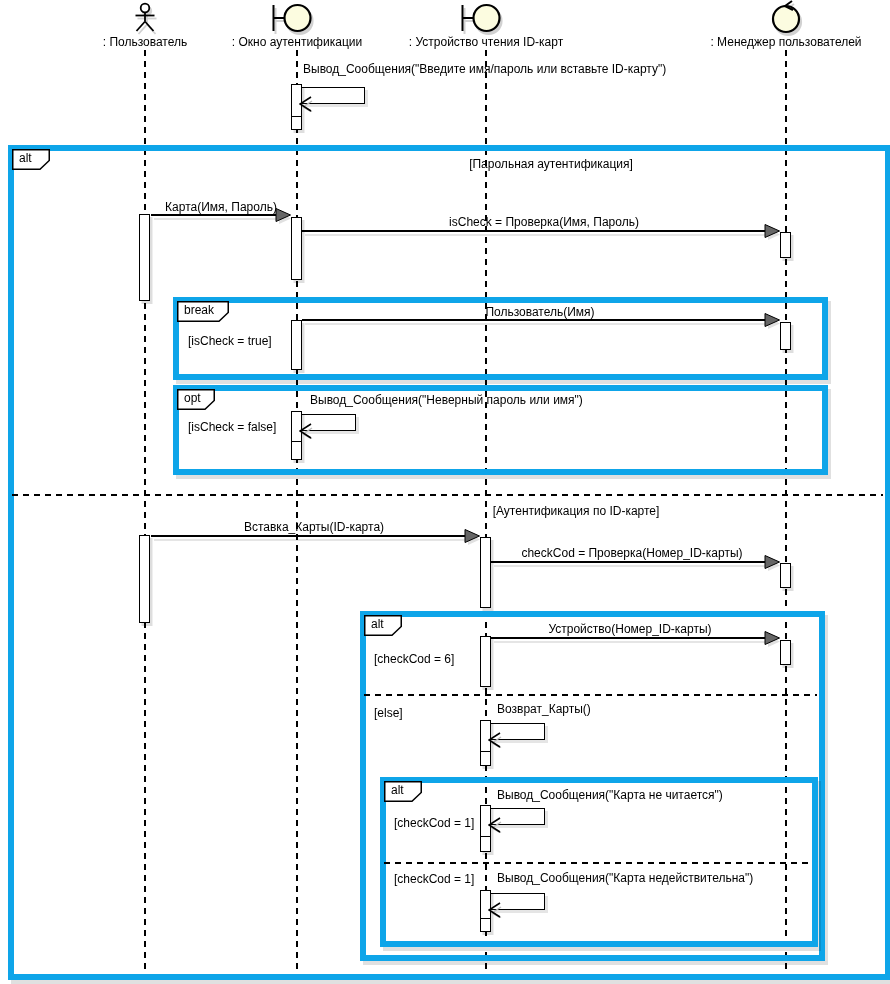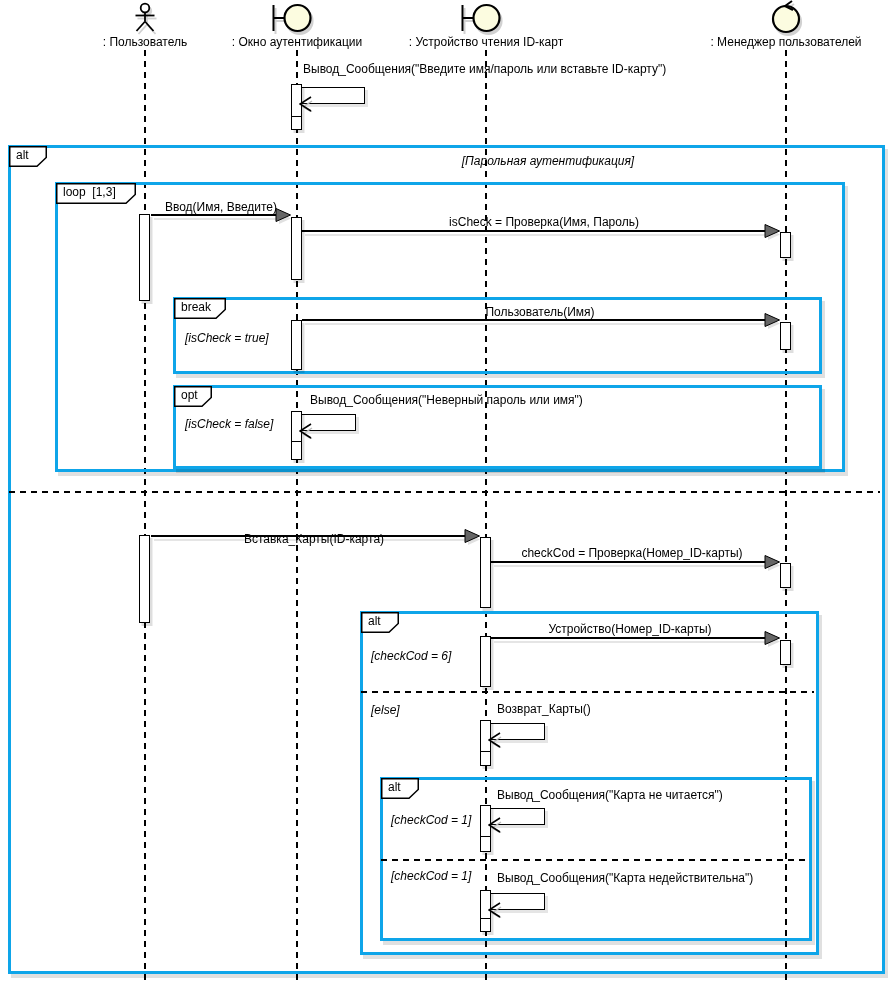--- a/index.html
+++ b/index.html
@@ -14,7 +14,7 @@
   .head-label{position:absolute;top:35px;height:15px;text-align:center;white-space:nowrap;font-size:12px;}
   .icon{position:absolute;filter:drop-shadow(2.5px 3px 0 rgba(0,0,0,0.18));}
   
-  .frame{position:absolute;border:3px solid #0ea5e9;box-shadow:3px 4px 0 rgba(0,0,0,0.12);}
+  .frame{position:absolute;border:6px solid #0ea5e9;box-shadow:3px 4px 0 rgba(0,0,0,0.12);}
   .pent{position:absolute;left:-2px;top:-2px;}
   .pent-label{position:absolute;left:7px;top:2px;white-space:nowrap;}
   .guard{position:absolute;white-space:nowrap;font-style:italic;}

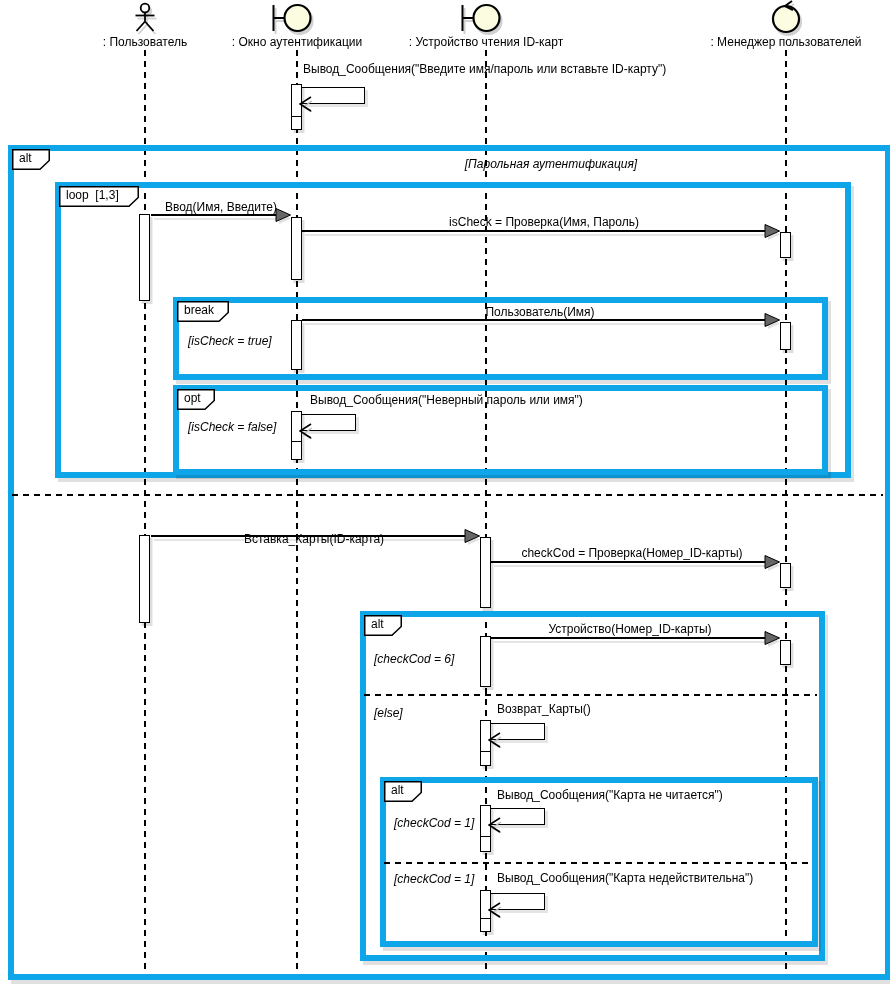--- a/index.html
+++ b/index.html
@@ -17,7 +17,7 @@
   .frame{position:absolute;border:6px solid #0ea5e9;box-shadow:3px 4px 0 rgba(0,0,0,0.12);}
   .pent{position:absolute;left:-2px;top:-2px;}
   .pent-label{position:absolute;left:7px;top:2px;white-space:nowrap;}
-  .guard{position:absolute;white-space:nowrap;font-style:italic;}
+  .guard{position:absolute;white-space:nowrap;}
   .divider{position:absolute;height:1.6px;
       background:repeating-linear-gradient(to right,#000 0 6px,transparent 6px 11px);}
   

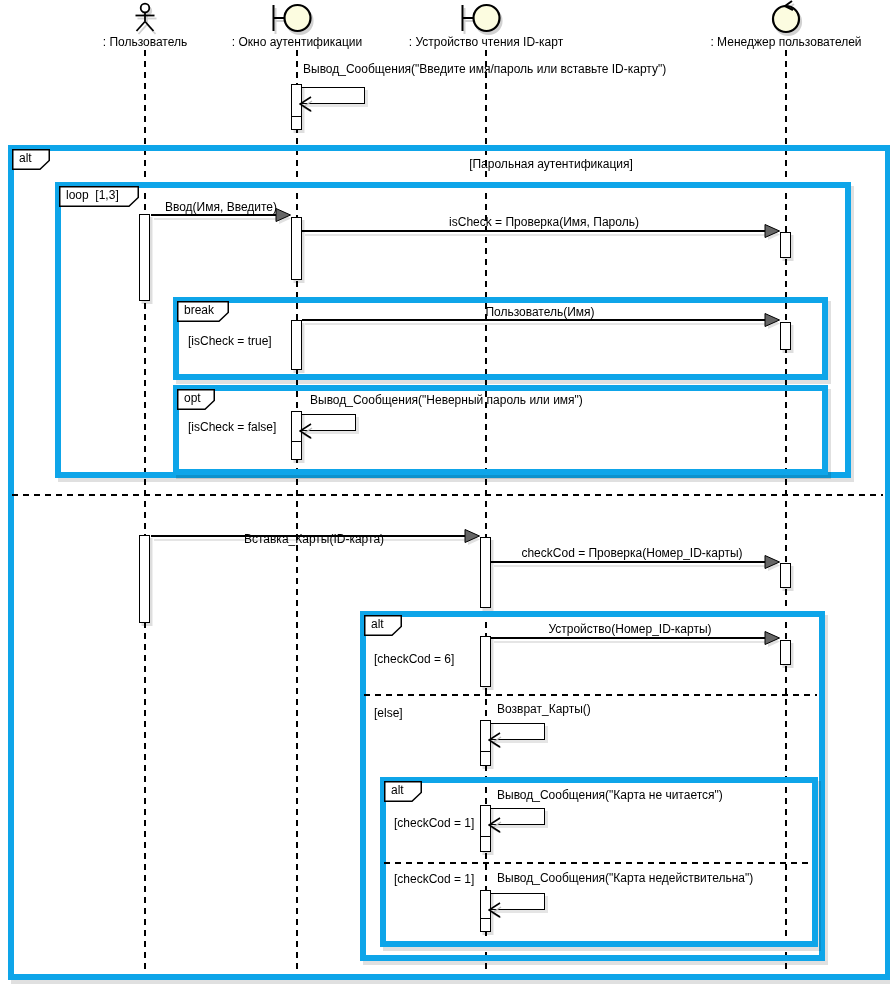--- a/index.html
+++ b/index.html
@@ -92,14 +92,6 @@
     <div class="divider" style="left:-2px;top:343px;width:871px"></div>
   </div>
 
-  <div class="frame" style="left:55px;top:182px;width:784px;height:284px">
-    <div class="pent">
-      <svg width="80" height="21">
-          <path d="M0.75,0.75 L79.25,0.75 L79.25,11.5 L70,20.25 L0.75,20.25 Z" fill="#fff" stroke="#000" stroke-width="1.5"></path>
-        </svg>
-      <span class="pent-label"><span>loop</span>&nbsp;&nbsp;<span>[1,3]</span></span>
-    </div>
-  </div>
 
   <div class="frame" style="left:173px;top:385px;width:643px;height:78px">
     <div class="pent">

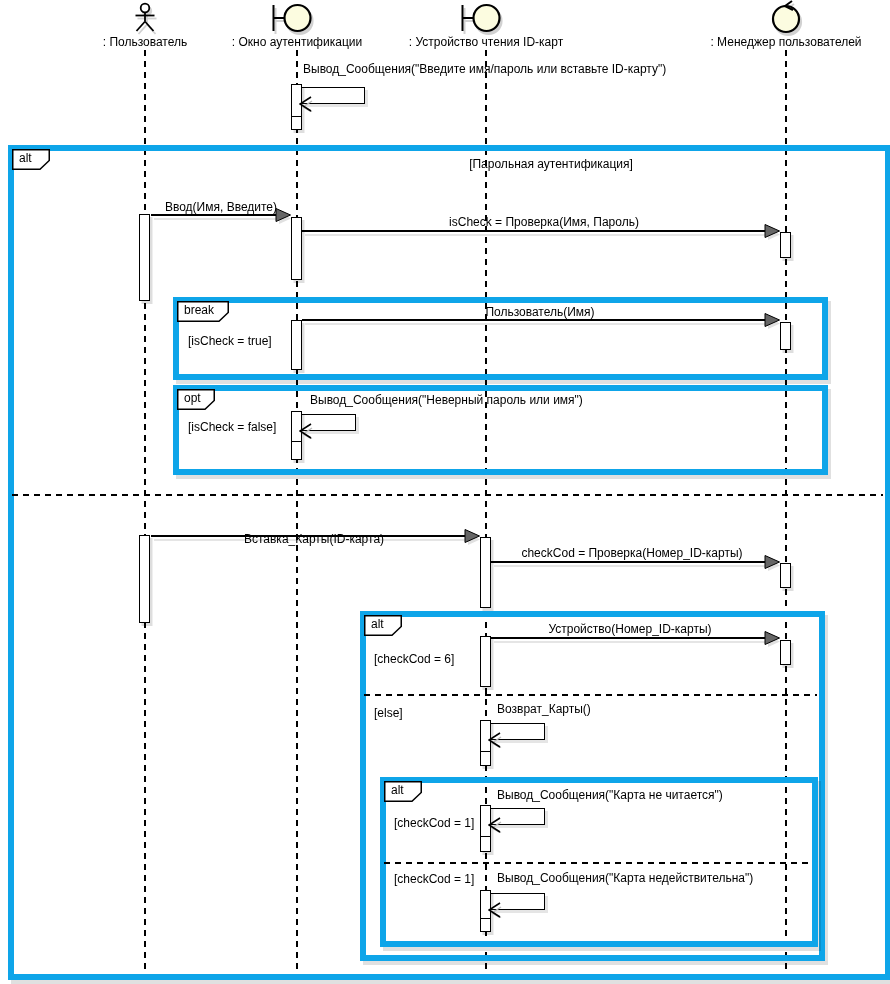--- a/index.html
+++ b/index.html
@@ -173,7 +173,7 @@
     <path d="M12,1 L1,8 L12,15" fill="none" stroke="#000" stroke-width="1.6"></path>
   </svg>
 
-  <div class="mlabel center" style="left:150px;top:200px;width:142px">Ввод(Имя, Введите)</div>
+  <div class="mlabel center" style="left:150px;top:200px;width:142px">Карта(Имя, Пароль)</div>
   <div class="mline" style="left:151px;top:214px;width:127px"></div>
   <svg class="arrow" style="left:275px;top:207px" width="17" height="20">
     <path d="M4,6 L16,11.5 L4,17 Z" fill="#ccc" opacity="0.6"></path>

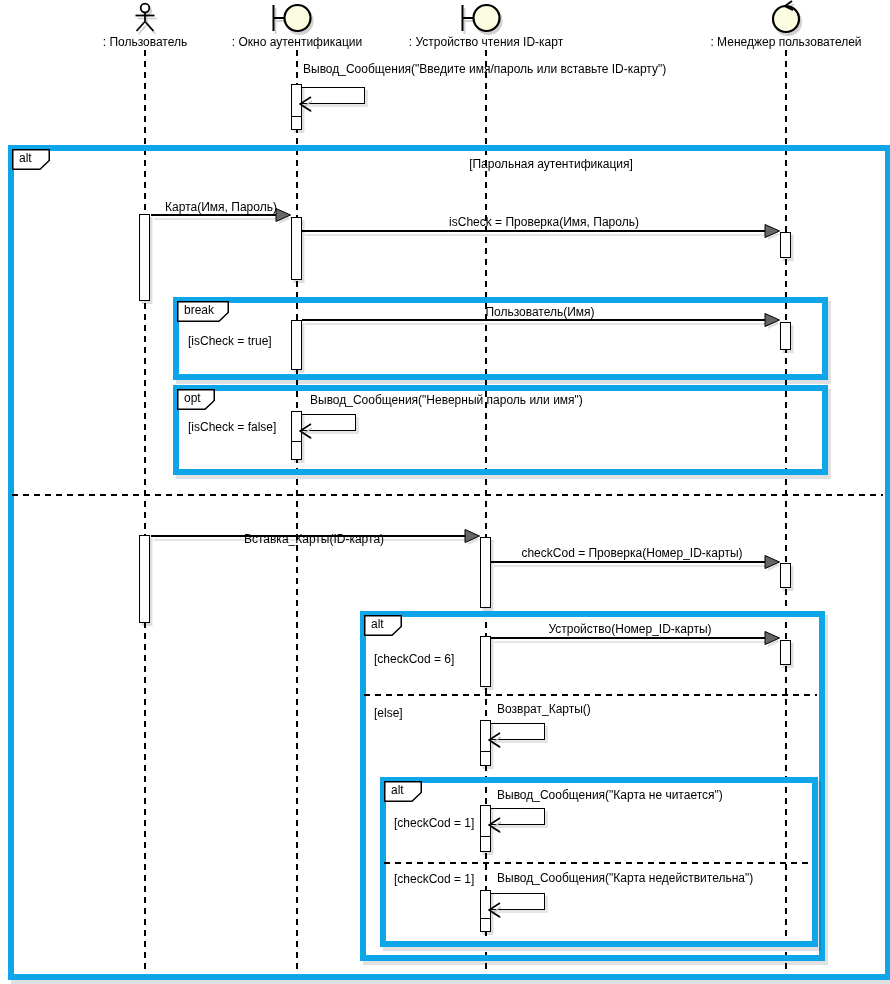--- a/index.html
+++ b/index.html
@@ -90,6 +90,7 @@
     </div>
     <div class="guard center" style="left:387px;top:6px;width:300px">[Парольная аутентификация]</div>
     <div class="divider" style="left:-2px;top:343px;width:871px"></div>
+    <div class="guard center" style="left:412px;top:353px;width:300px">[Аутентификация по ID-карте]</div>
   </div>
 
 

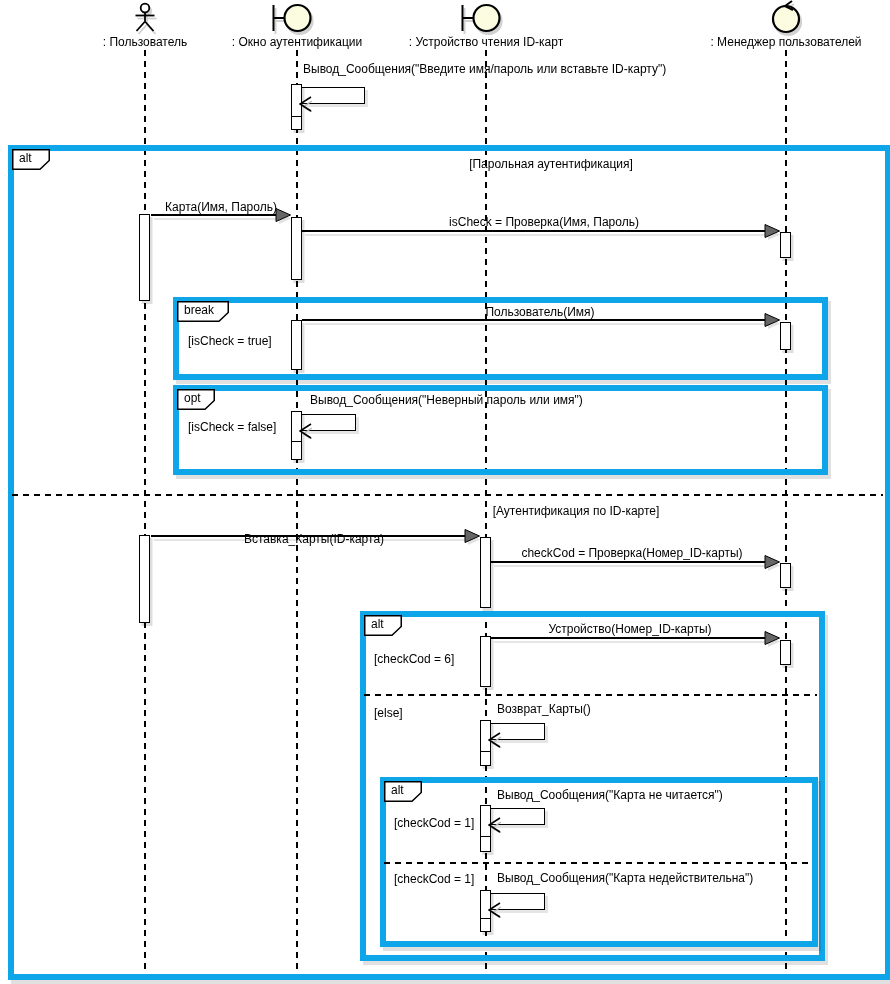--- a/index.html
+++ b/index.html
@@ -202,7 +202,7 @@
     <path d="M12,1 L1,8 L12,15" fill="none" stroke="#000" stroke-width="1.6"></path>
   </svg>
 
-  <div class="mlabel center" style="left:224px;top:532px;width:180px">Вставка_Карты(ID-карта)</div>
+  <div class="mlabel center" style="left:224px;top:520px;width:180px">Вставка_Карты(ID-карта)</div>
   <div class="mline" style="left:151px;top:535px;width:316px"></div>
   <svg class="arrow" style="left:464px;top:528px" width="17" height="20">
     <path d="M4,6 L16,11.5 L4,17 Z" fill="#ccc" opacity="0.6"></path>

